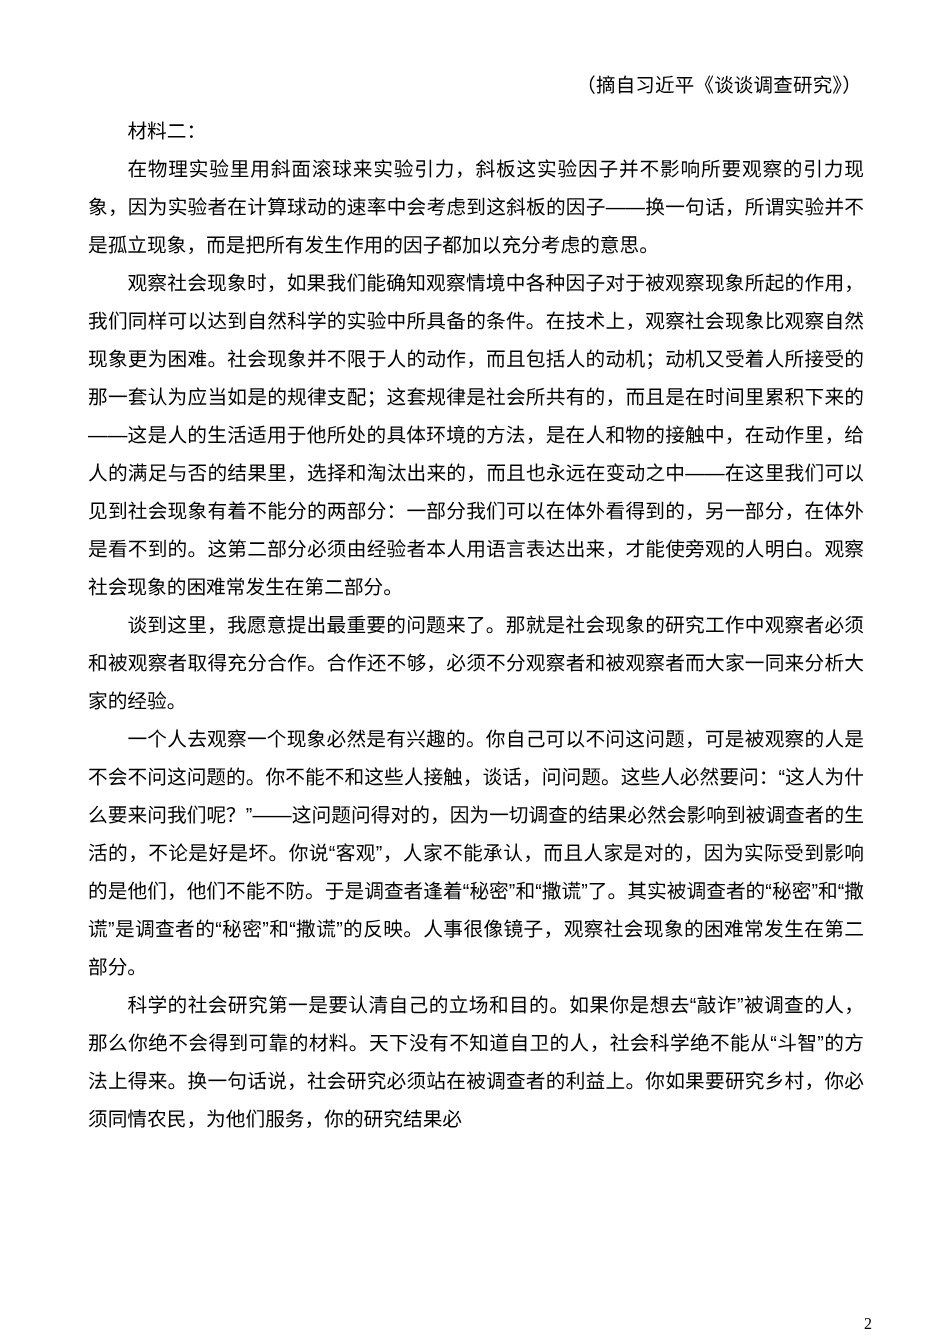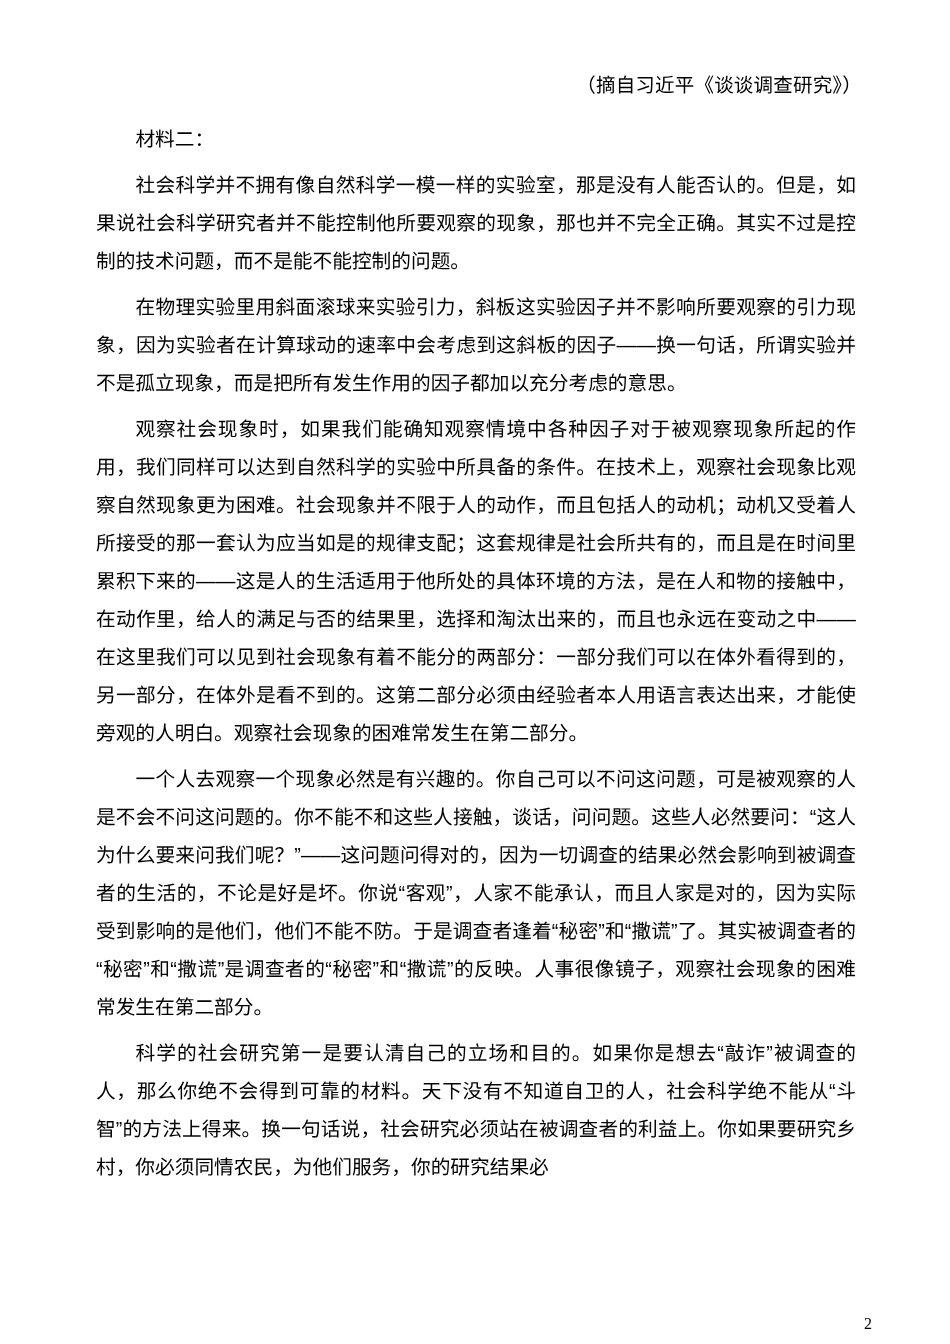--- a/index.html
+++ b/index.html
@@ -49,7 +49,7 @@
   }
 
   .para {
-    margin: 8px;
+    margin: 0;
     font-size: 19.7px;
     line-height: 38px;
     text-align: justify;

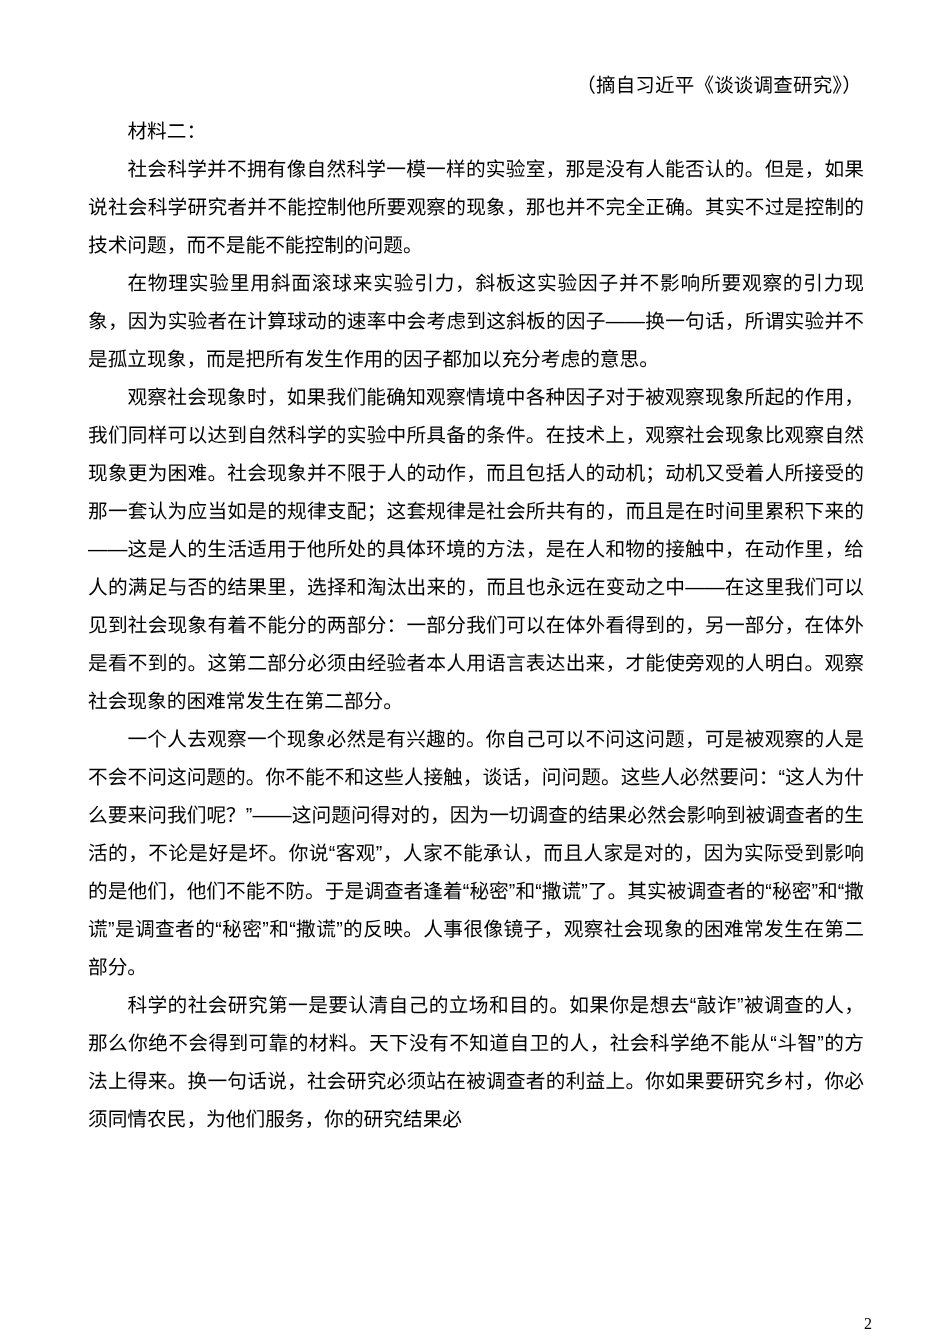--- a/index.html
+++ b/index.html
@@ -88,7 +88,6 @@
 
     <p class="para indent">材料二：</p>
 
-    <p class="para indent">社会科学并不拥有像自然科学一模一样的实验室，那是没有人能否认的。但是，如果说社会科学研究者并不能控制他所要观察的现象，那也并不完全正确。其实不过是控制的技术问题，而不是能不能控制的问题。</p>
 
     <p class="para indent">在物理实验里用斜面滚球来实验引力，斜板这实验因子并不影响所要观察的引力现象，因为实验者在计算球动的速率中会考虑到这斜板的因子——换一句话，所谓实验并不是孤立现象，而是把所有发生作用的因子都加以充分考虑的意思。</p>
 

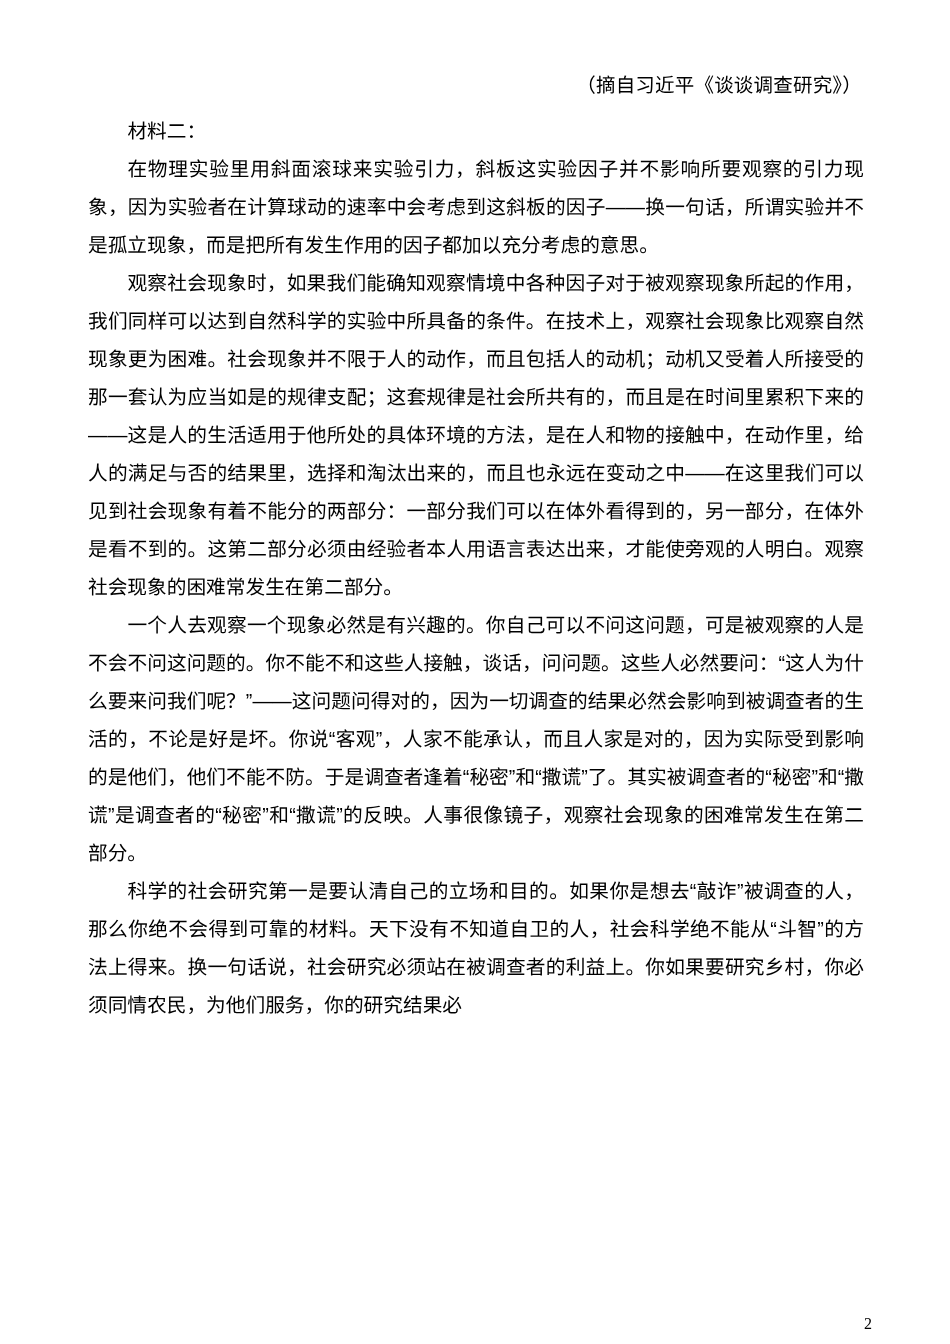--- a/index.html
+++ b/index.html
@@ -93,6 +93,7 @@
 
     <p class="para indent">观察社会现象时，如果我们能确知观察情境中各种因子对于被观察现象所起的作用，我们同样可以达到自然科学的实验中所具备的条件。在技术上，观察社会现象比观察自然现象更为困难。社会现象并不限于人的动作，而且包括人的动机；动机又受着人所接受的那一套认为应当如是的规律支配；这套规律是社会所共有的，而且是在时间里累积下来的——这是人的生活适用于他所处的具体环境的方法，是在人和物的接触中，在动作里，给人的满足与否的结果里，选择和淘汰出来的，而且也永远在变动之中——在这里我们可以见到社会现象有着不能分的两部分：一部分我们可以在体外看得到的，另一部分，在体外是看不到的。这第二部分必须由经验者本人用语言表达出来，才能使旁观的人明白。观察社会现象的困难常发生在第二部分。</p>
 
+    <p class="para indent">谈到这里，我愿意提出最重要的问题来了。那就是社会现象的研究工作中观察者必须和被观察者取得充分合作。合作还不够，必须不分观察者和被观察者而大家一同来分析大家的经验。</p>
 
 
     <p class="para indent">一个人去观察一个现象必然是有兴趣的。你自己可以不问这问题，可是被观察的人是不会不问这问题的。你不能不和这些人接触，谈话，问问题。这些人必然要问：“这人为什么要来问我们呢？”——这问题问得对的，因为一切调查的结果必然会影响到被调查者的生活的，不论是好是坏。你说“客观”，人家不能承认，而且人家是对的，因为实际受到影响的是他们，他们不能不防。于是调查者逢着“秘密”和“撒谎”了。其实被调查者的“秘密”和“撒谎”是调查者的“秘密”和“撒谎”的反映。人事很像镜子，观察社会现象的困难常发生在第二部分。</p>

